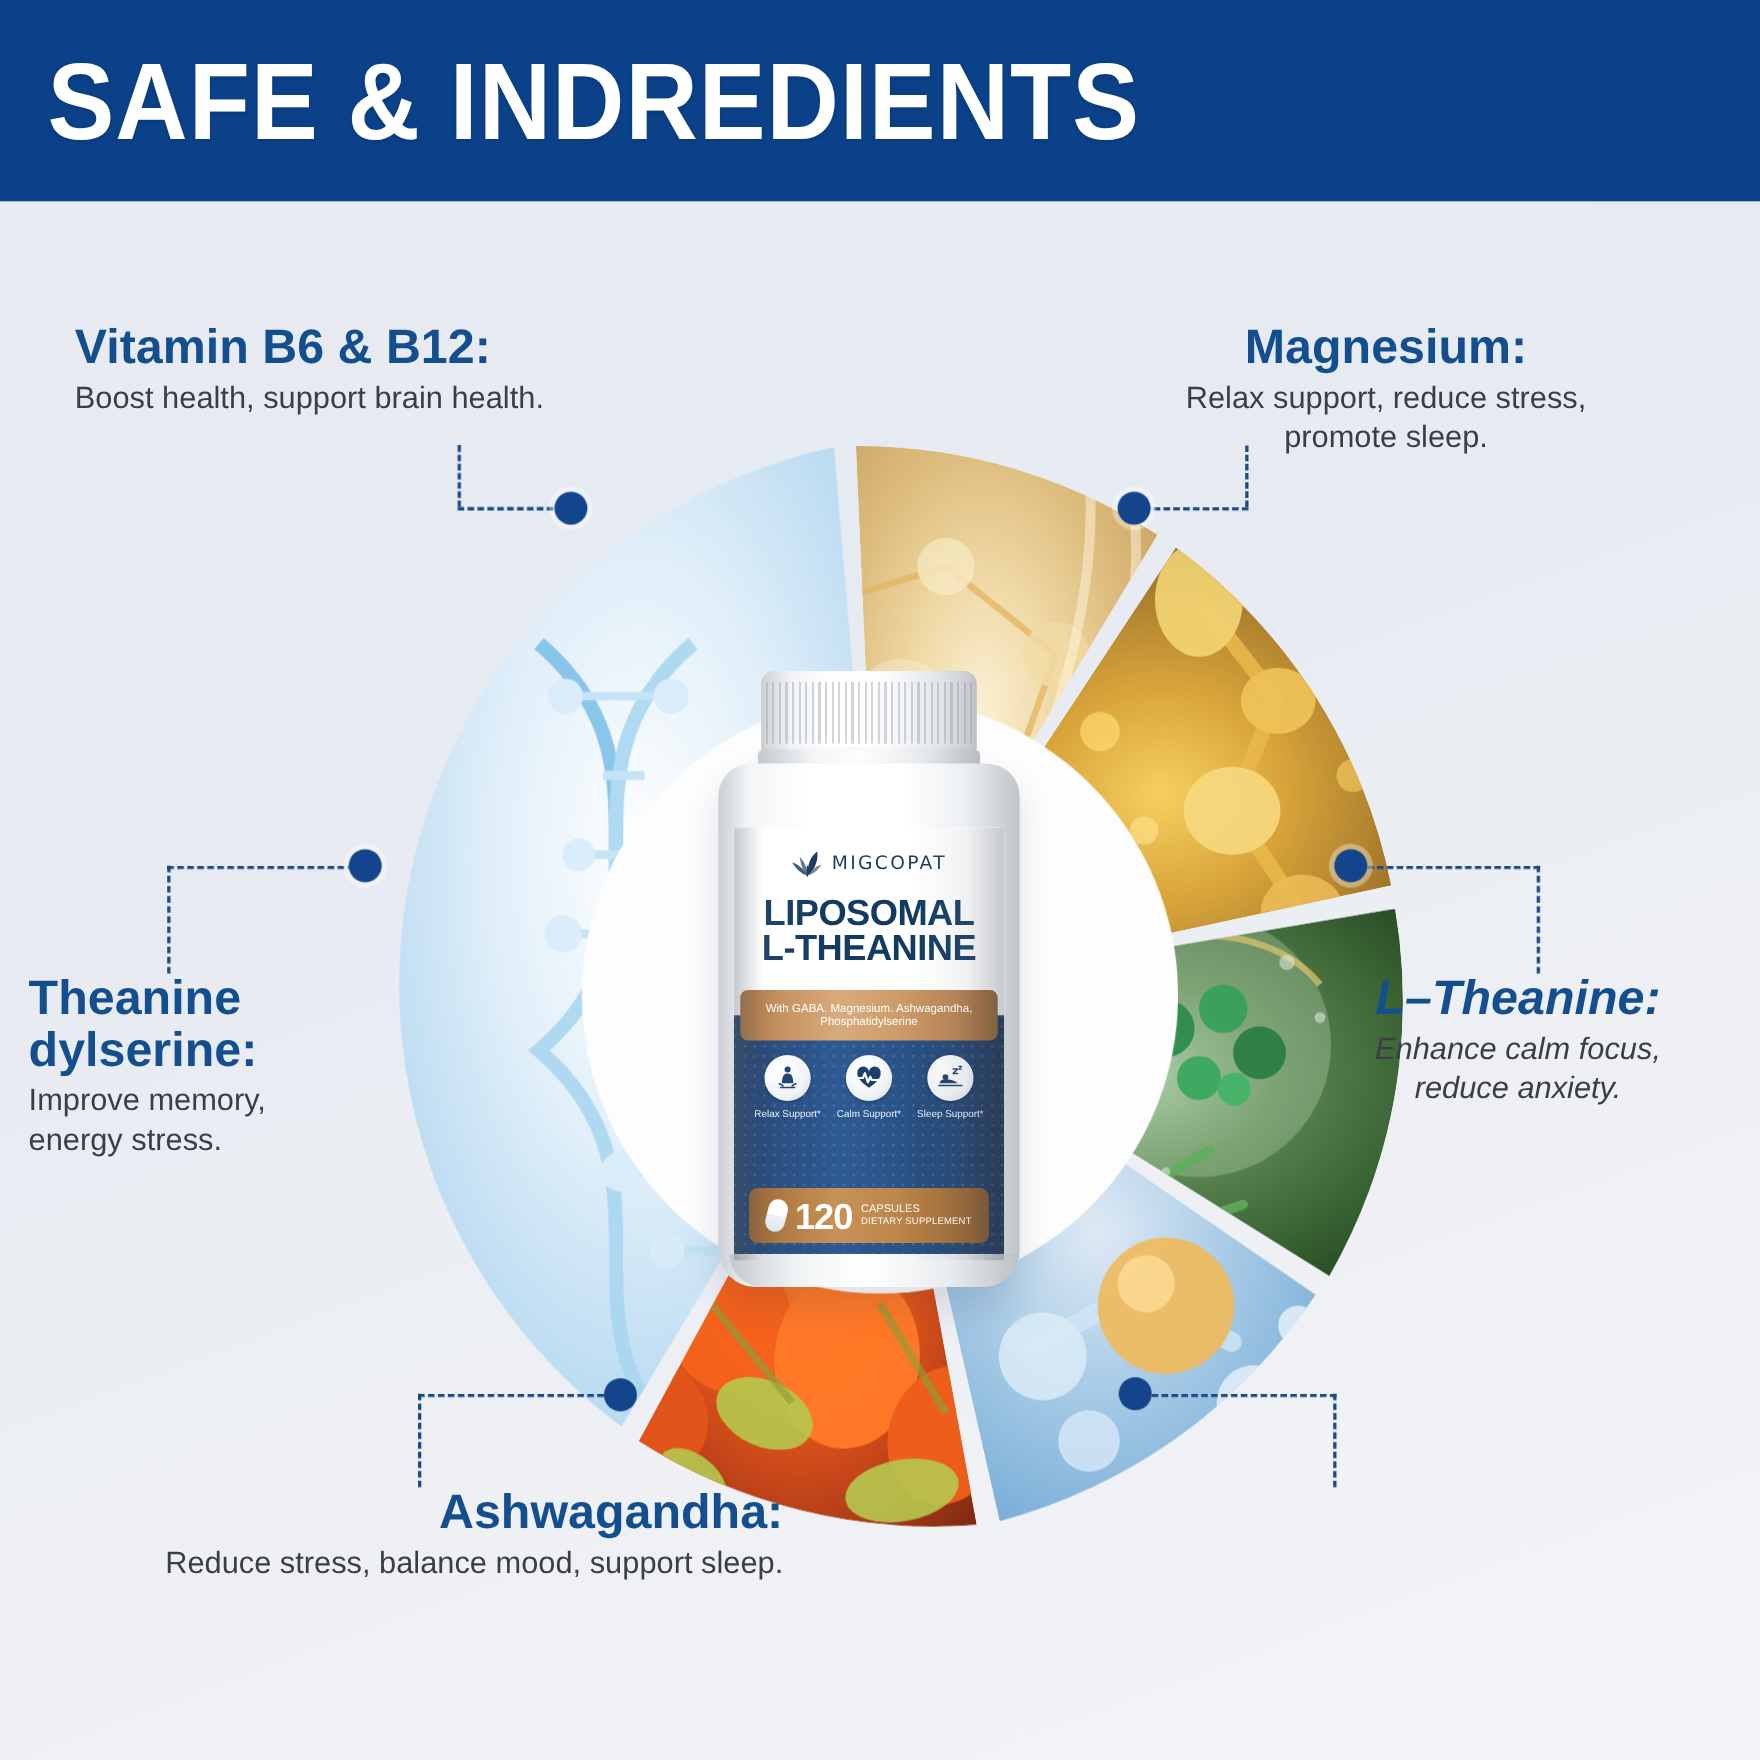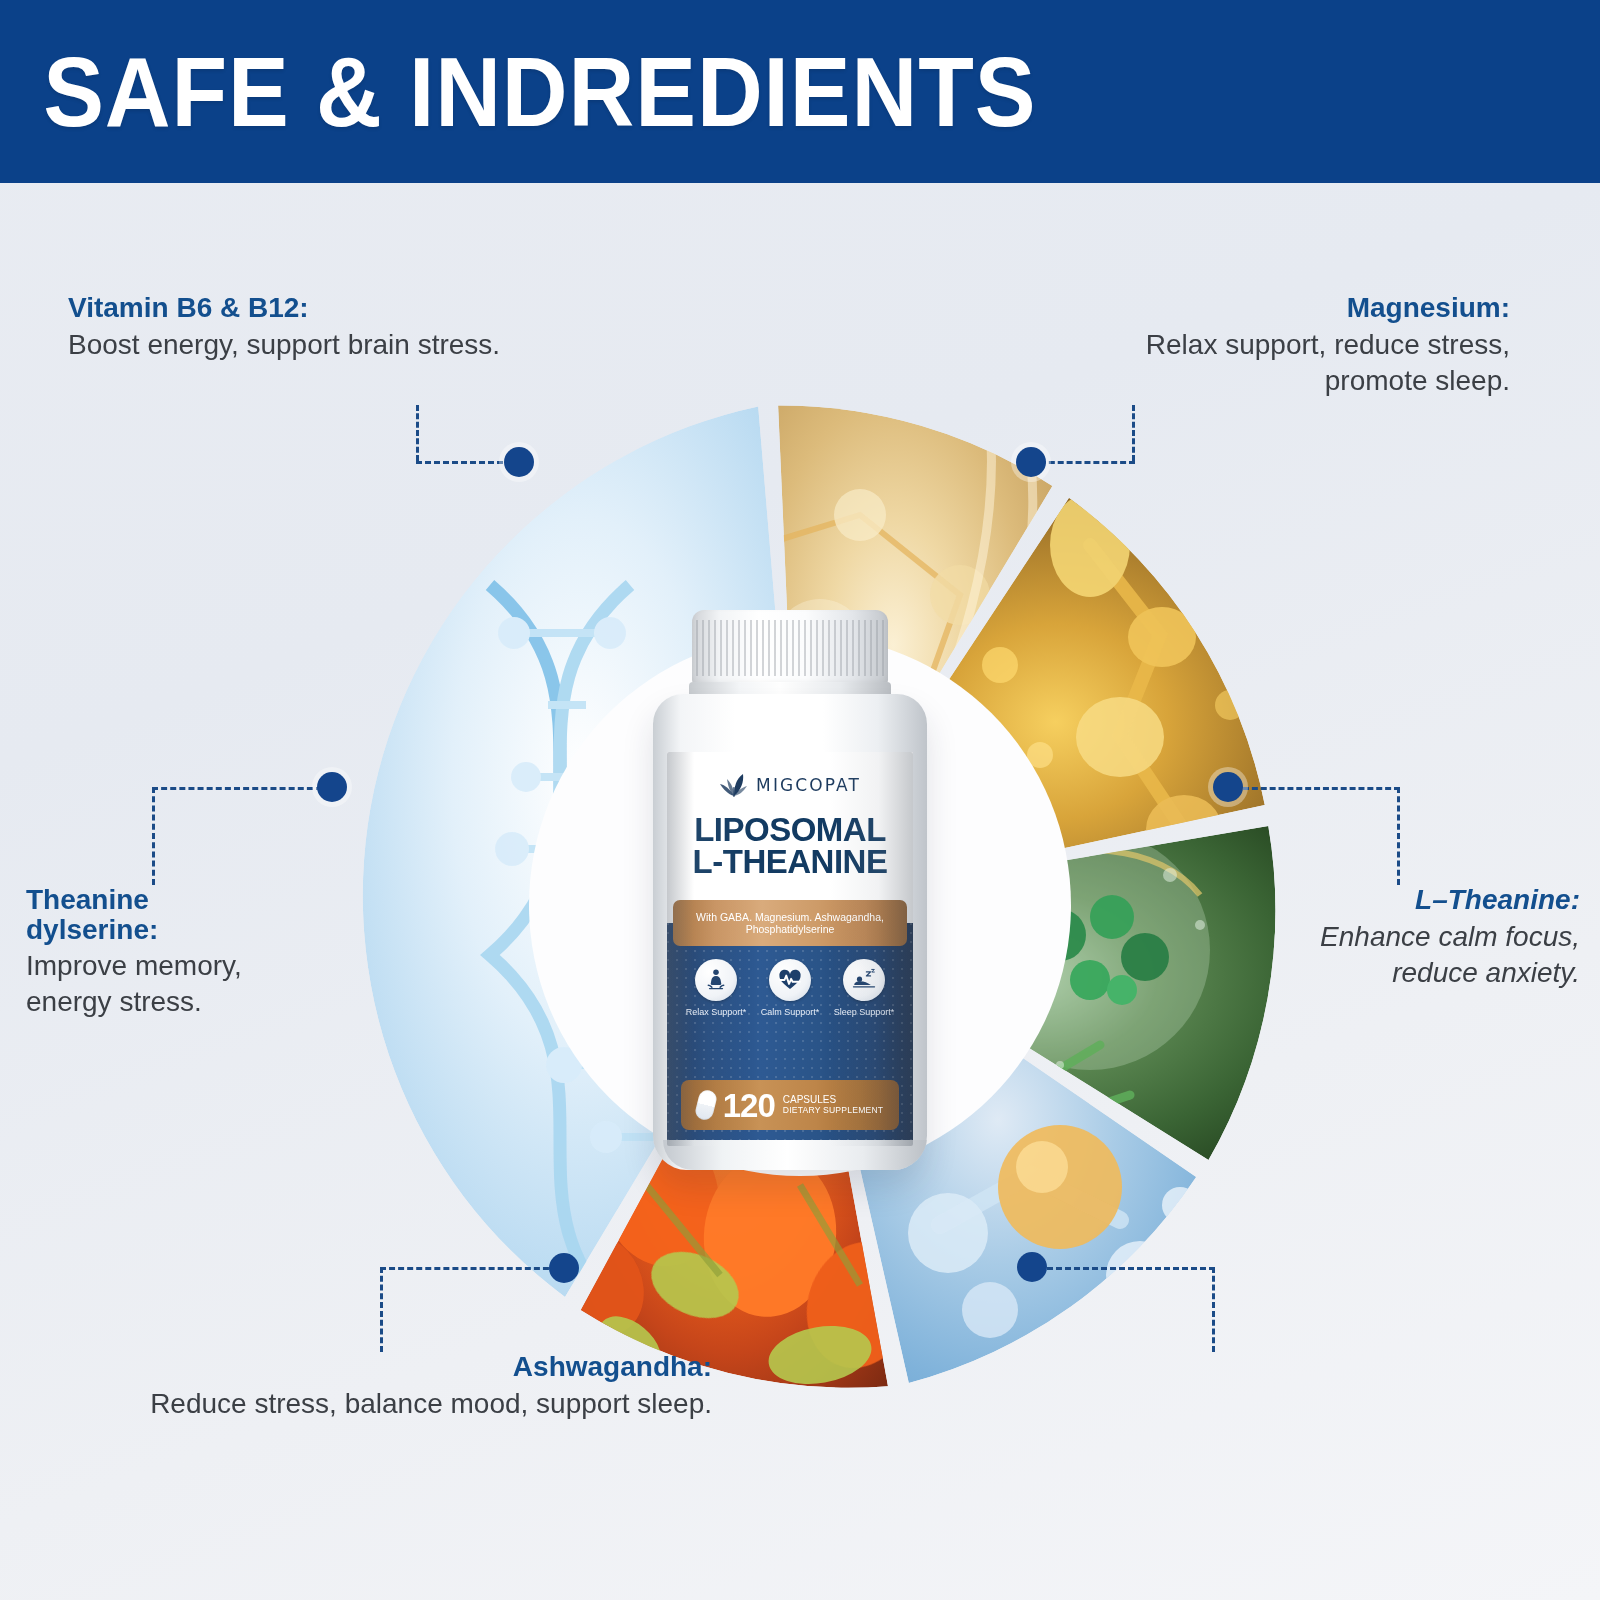--- a/index.html
+++ b/index.html
@@ -291,7 +291,7 @@
   .callout-title {
     color: #134f8e;
     font-weight: bold;
-    font-size: 28px;
+    font-size: 44px;
     line-height: 1.06;
     white-space: pre-line;
   }

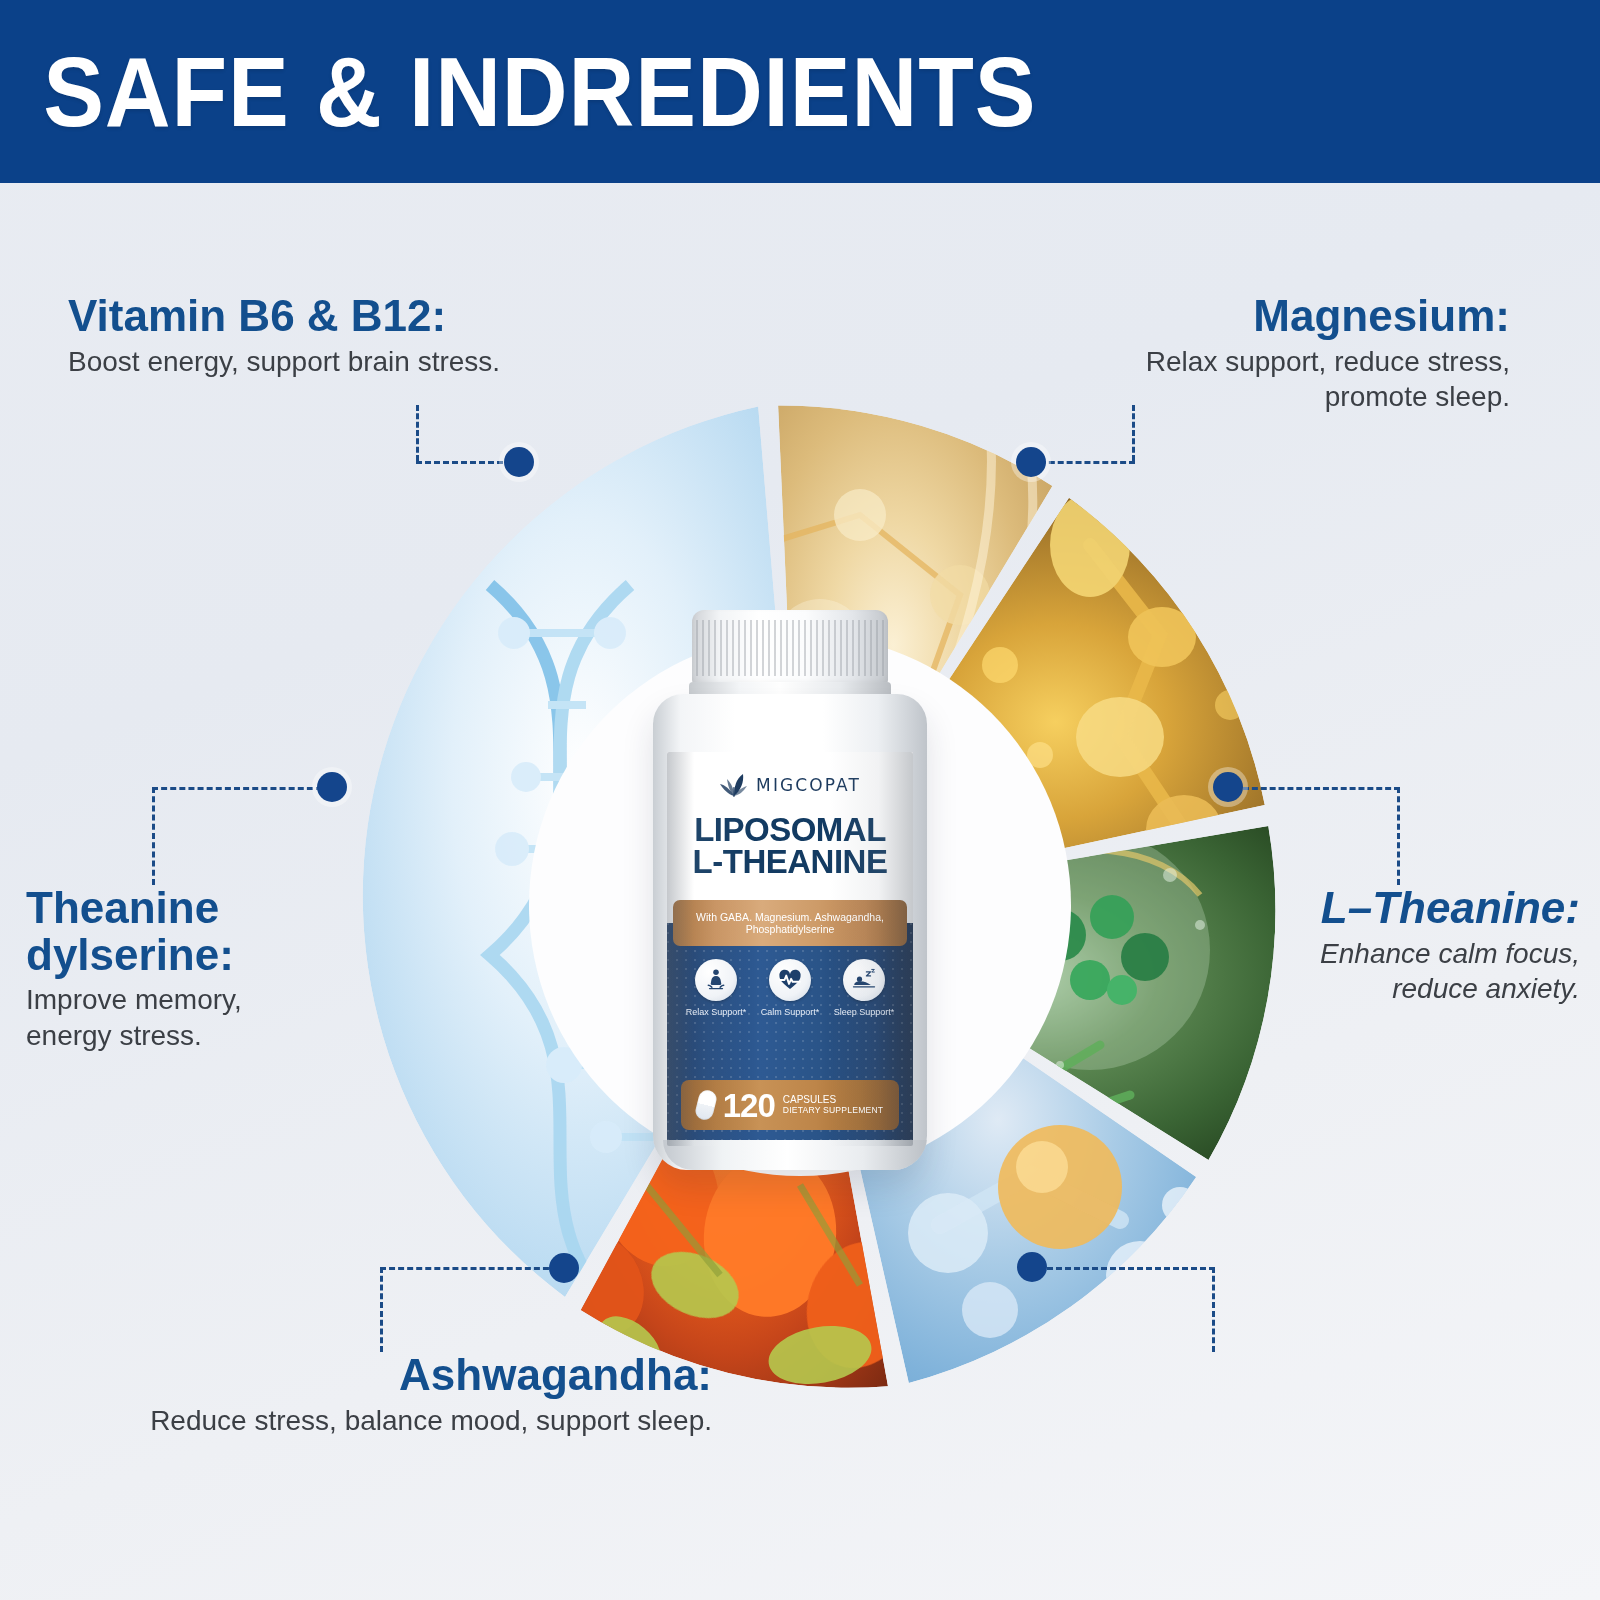--- a/index.html
+++ b/index.html
@@ -303,7 +303,7 @@
     margin-top: 4px;
   }
   .ta-left   { text-align: left; }
-  .ta-right  { text-align: right; }
+  .ta-right  { text-align: center; }
   .ta-center { text-align: right; }
 
   

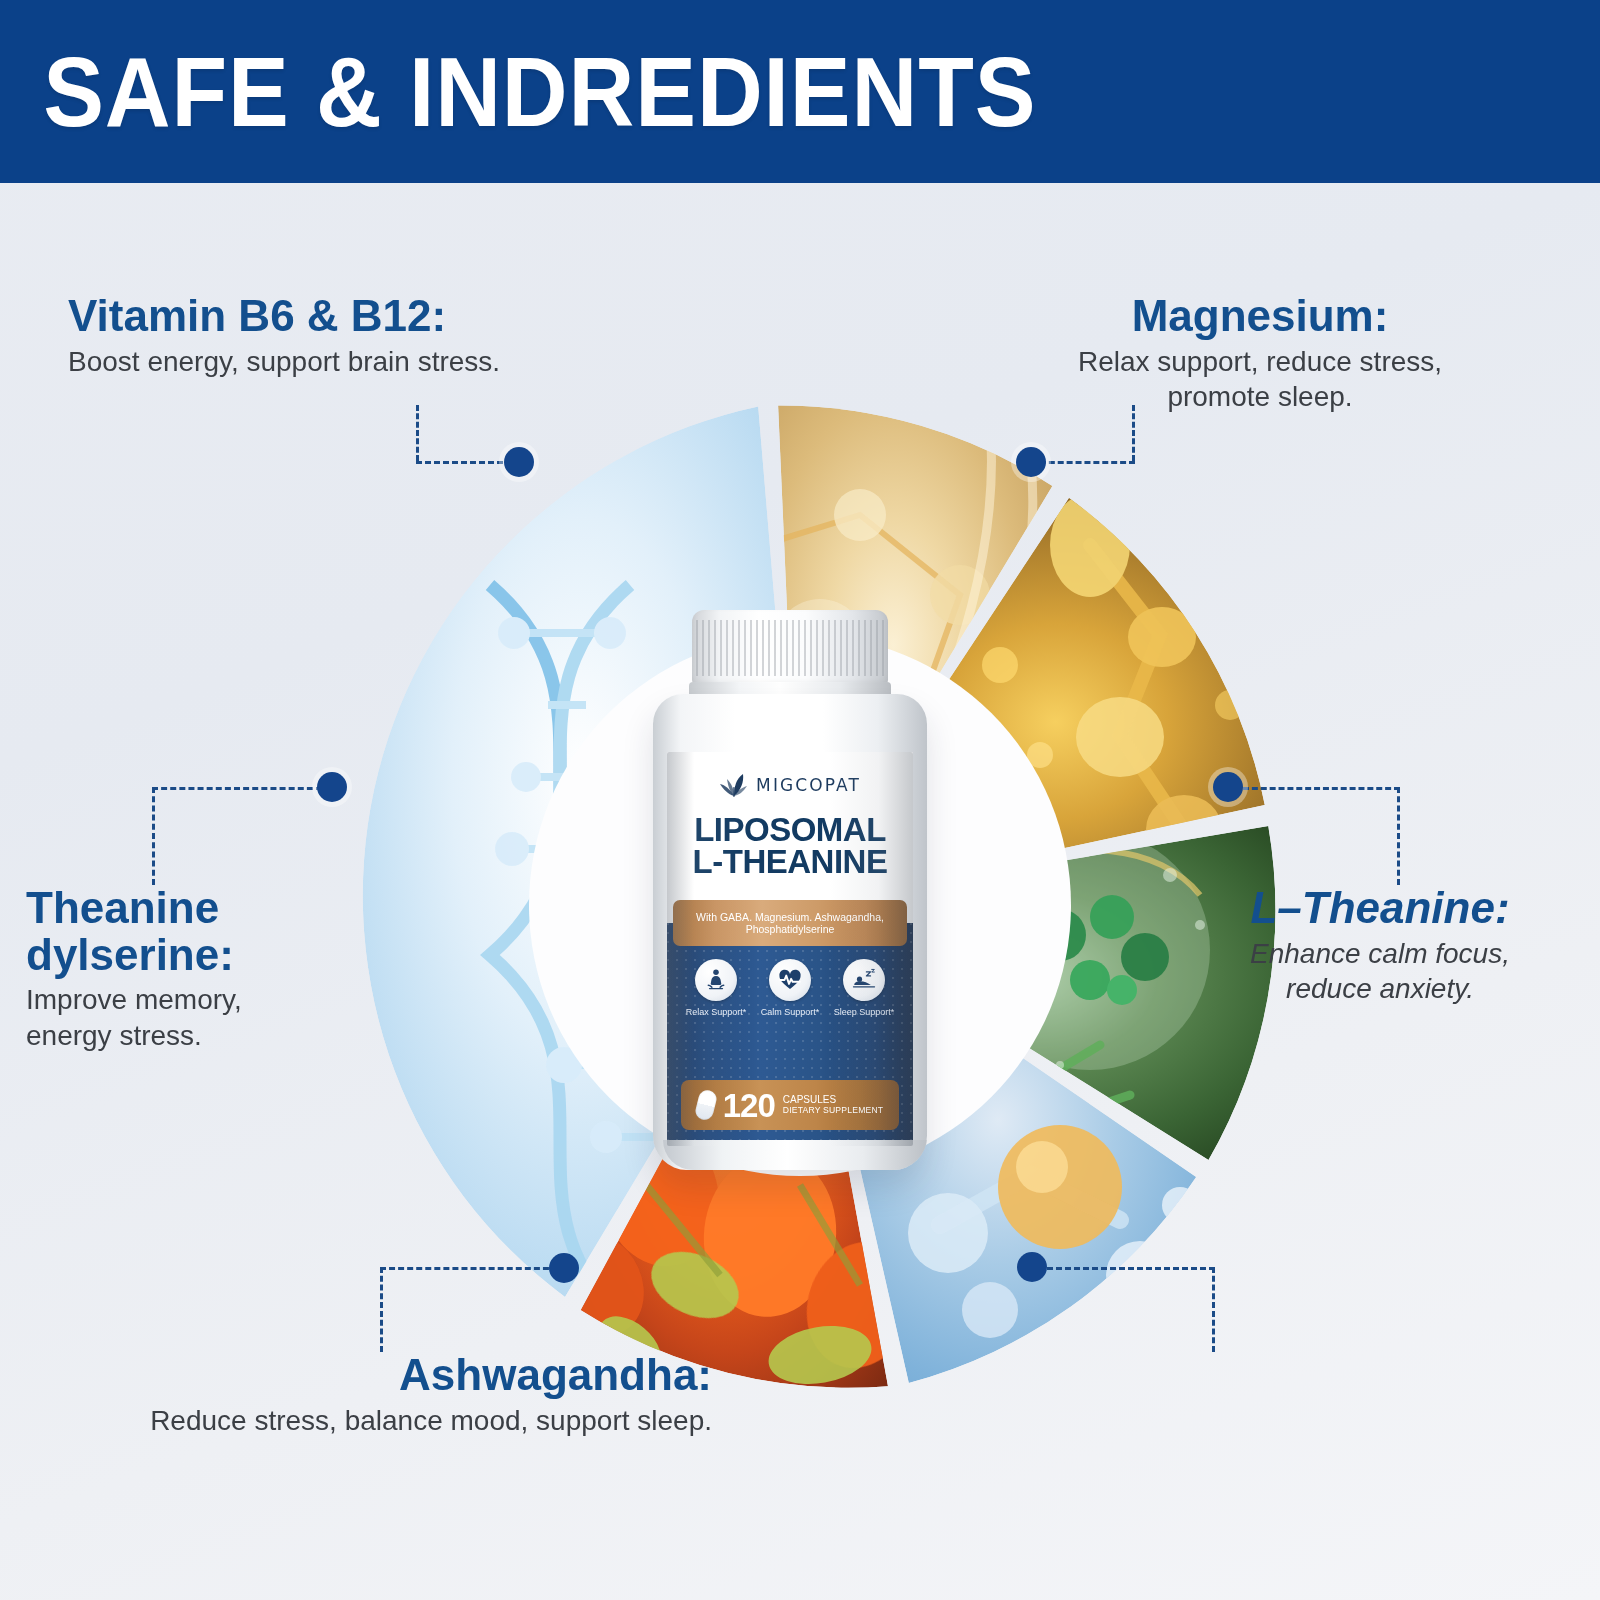--- a/index.html
+++ b/index.html
@@ -620,7 +620,7 @@
 
   <div class="callout ta-left" style="left:68px; top:293px; width:520px;">
     <div class="callout-title">Vitamin B6 &amp; B12:</div>
-    <div class="callout-desc">Boost energy, support brain stress.</div>
+    <div class="callout-desc">Boost health, support brain health.</div>
   </div>
   <div class="conn conn-v" style="left:416px; top:405px; height:56px;"></div>
   <div class="conn conn-h" style="left:416px; top:461px; width:105px;"></div>

